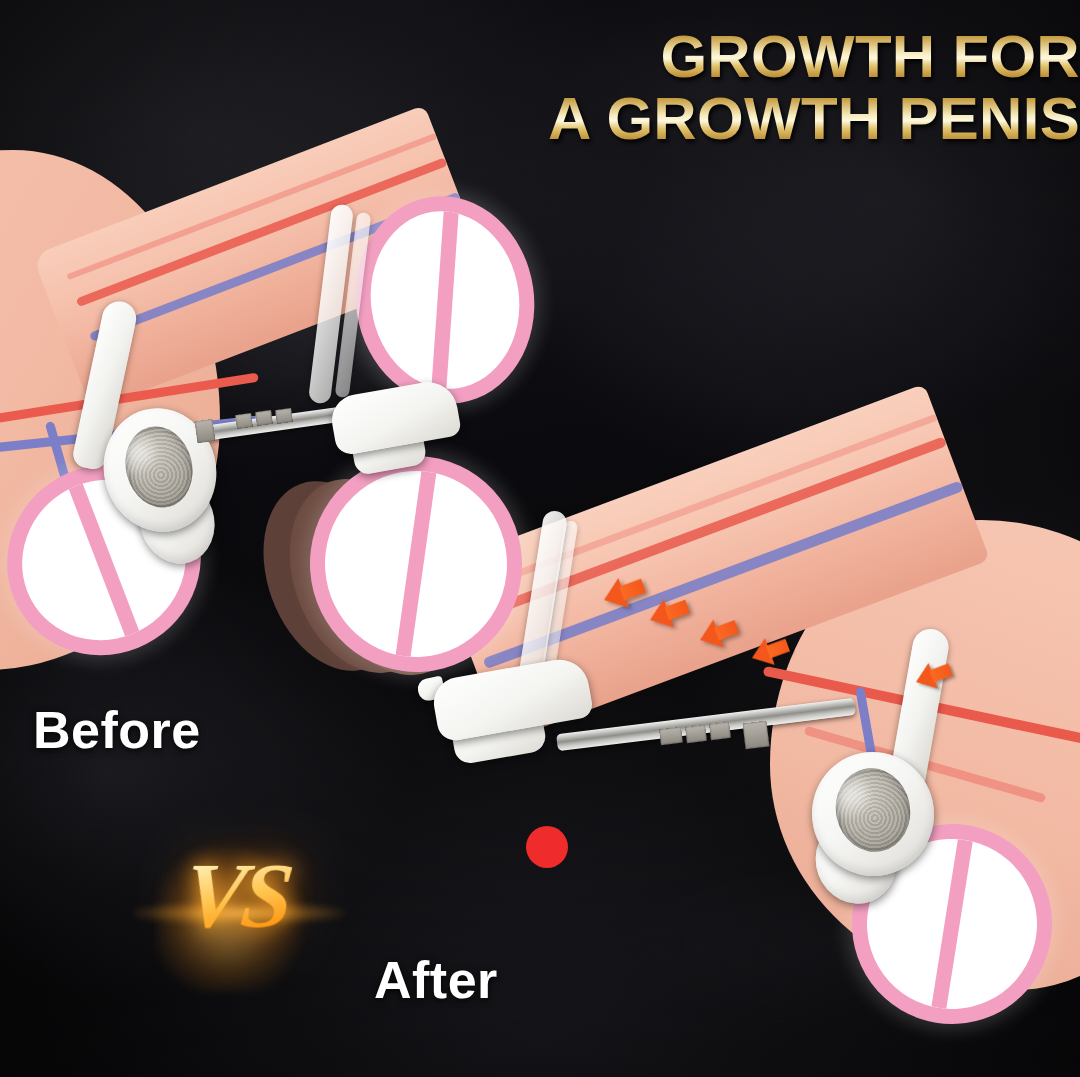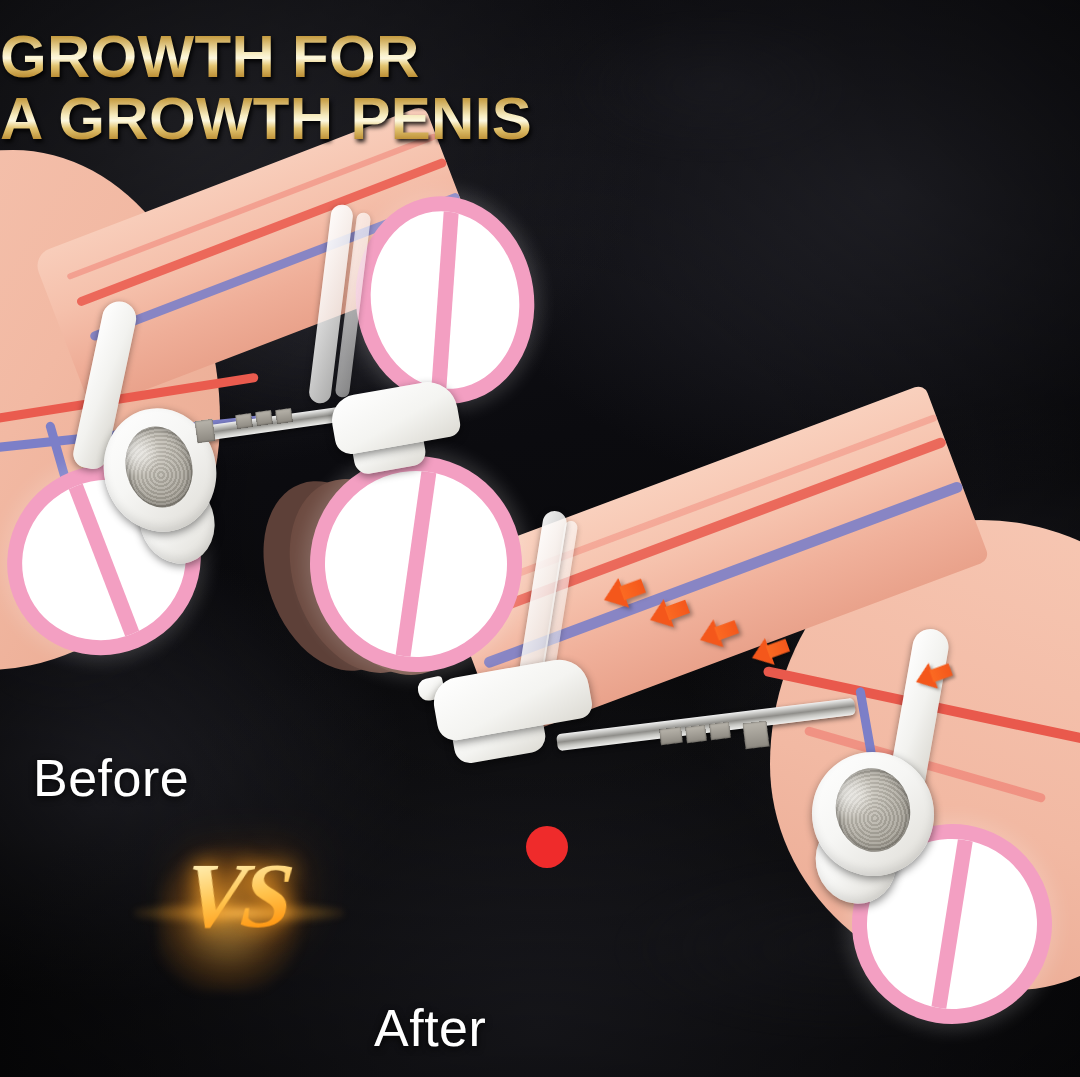--- a/index.html
+++ b/index.html
@@ -51,7 +51,7 @@
     position: absolute;
     left: 0; right: 0;
     top: 26px;
-    text-align: left;
+    text-align: right;
     z-index: 40;
     pointer-events: none;
   }

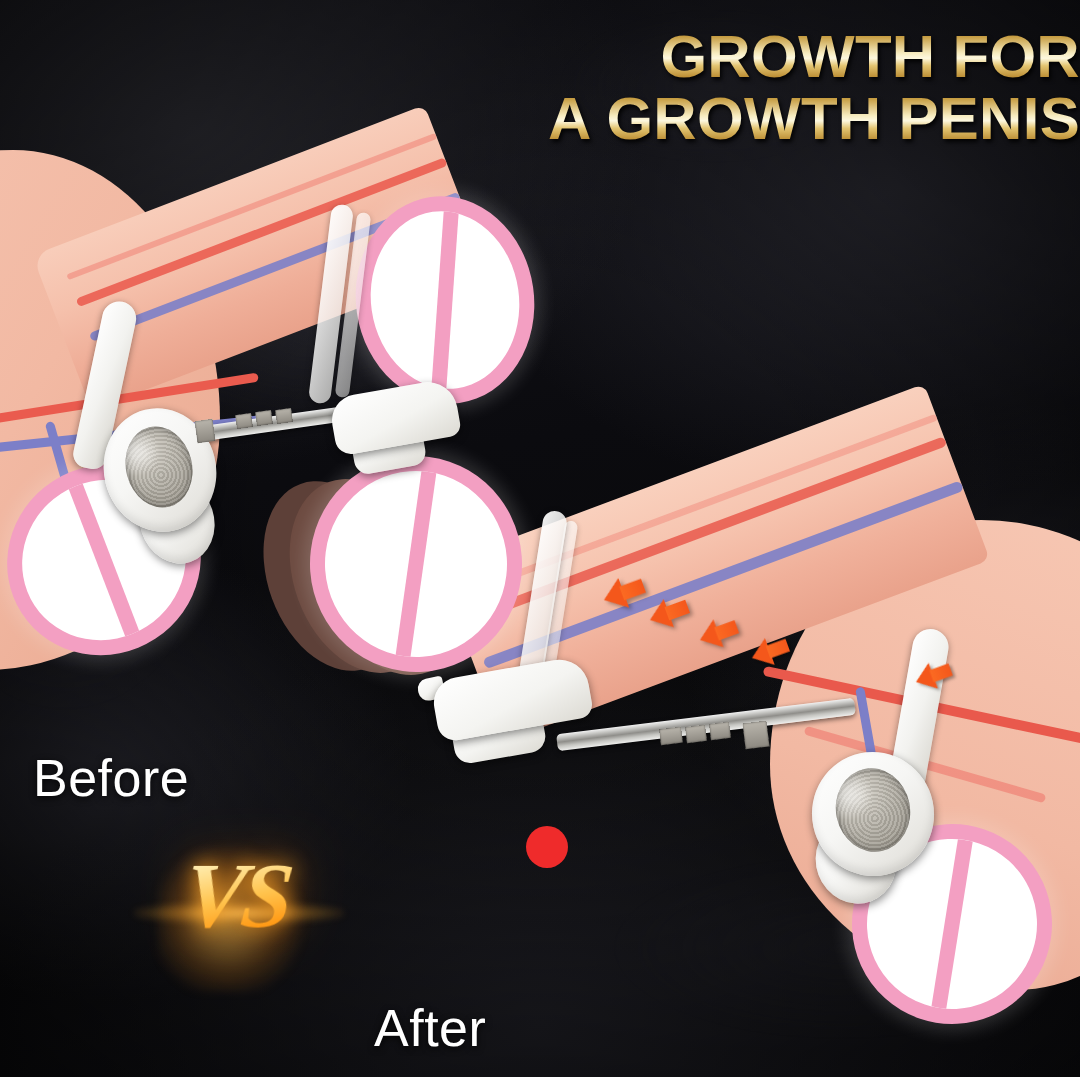--- a/index.html
+++ b/index.html
@@ -316,11 +316,10 @@
   .label {
     position: absolute;
     color: #ffffff;
-    font-weight: 400;
+    font-weight: 700;
     z-index: 45;
     text-shadow: 0 2px 7px rgba(0,0,0,.85);
     letter-spacing: .5px;
-    margin-top: 48px;
   }
   #label-before { left: 33px; top: 700px; font-size: 52px; }
   #label-after  { left: 374px; top: 950px; font-size: 52px; }

